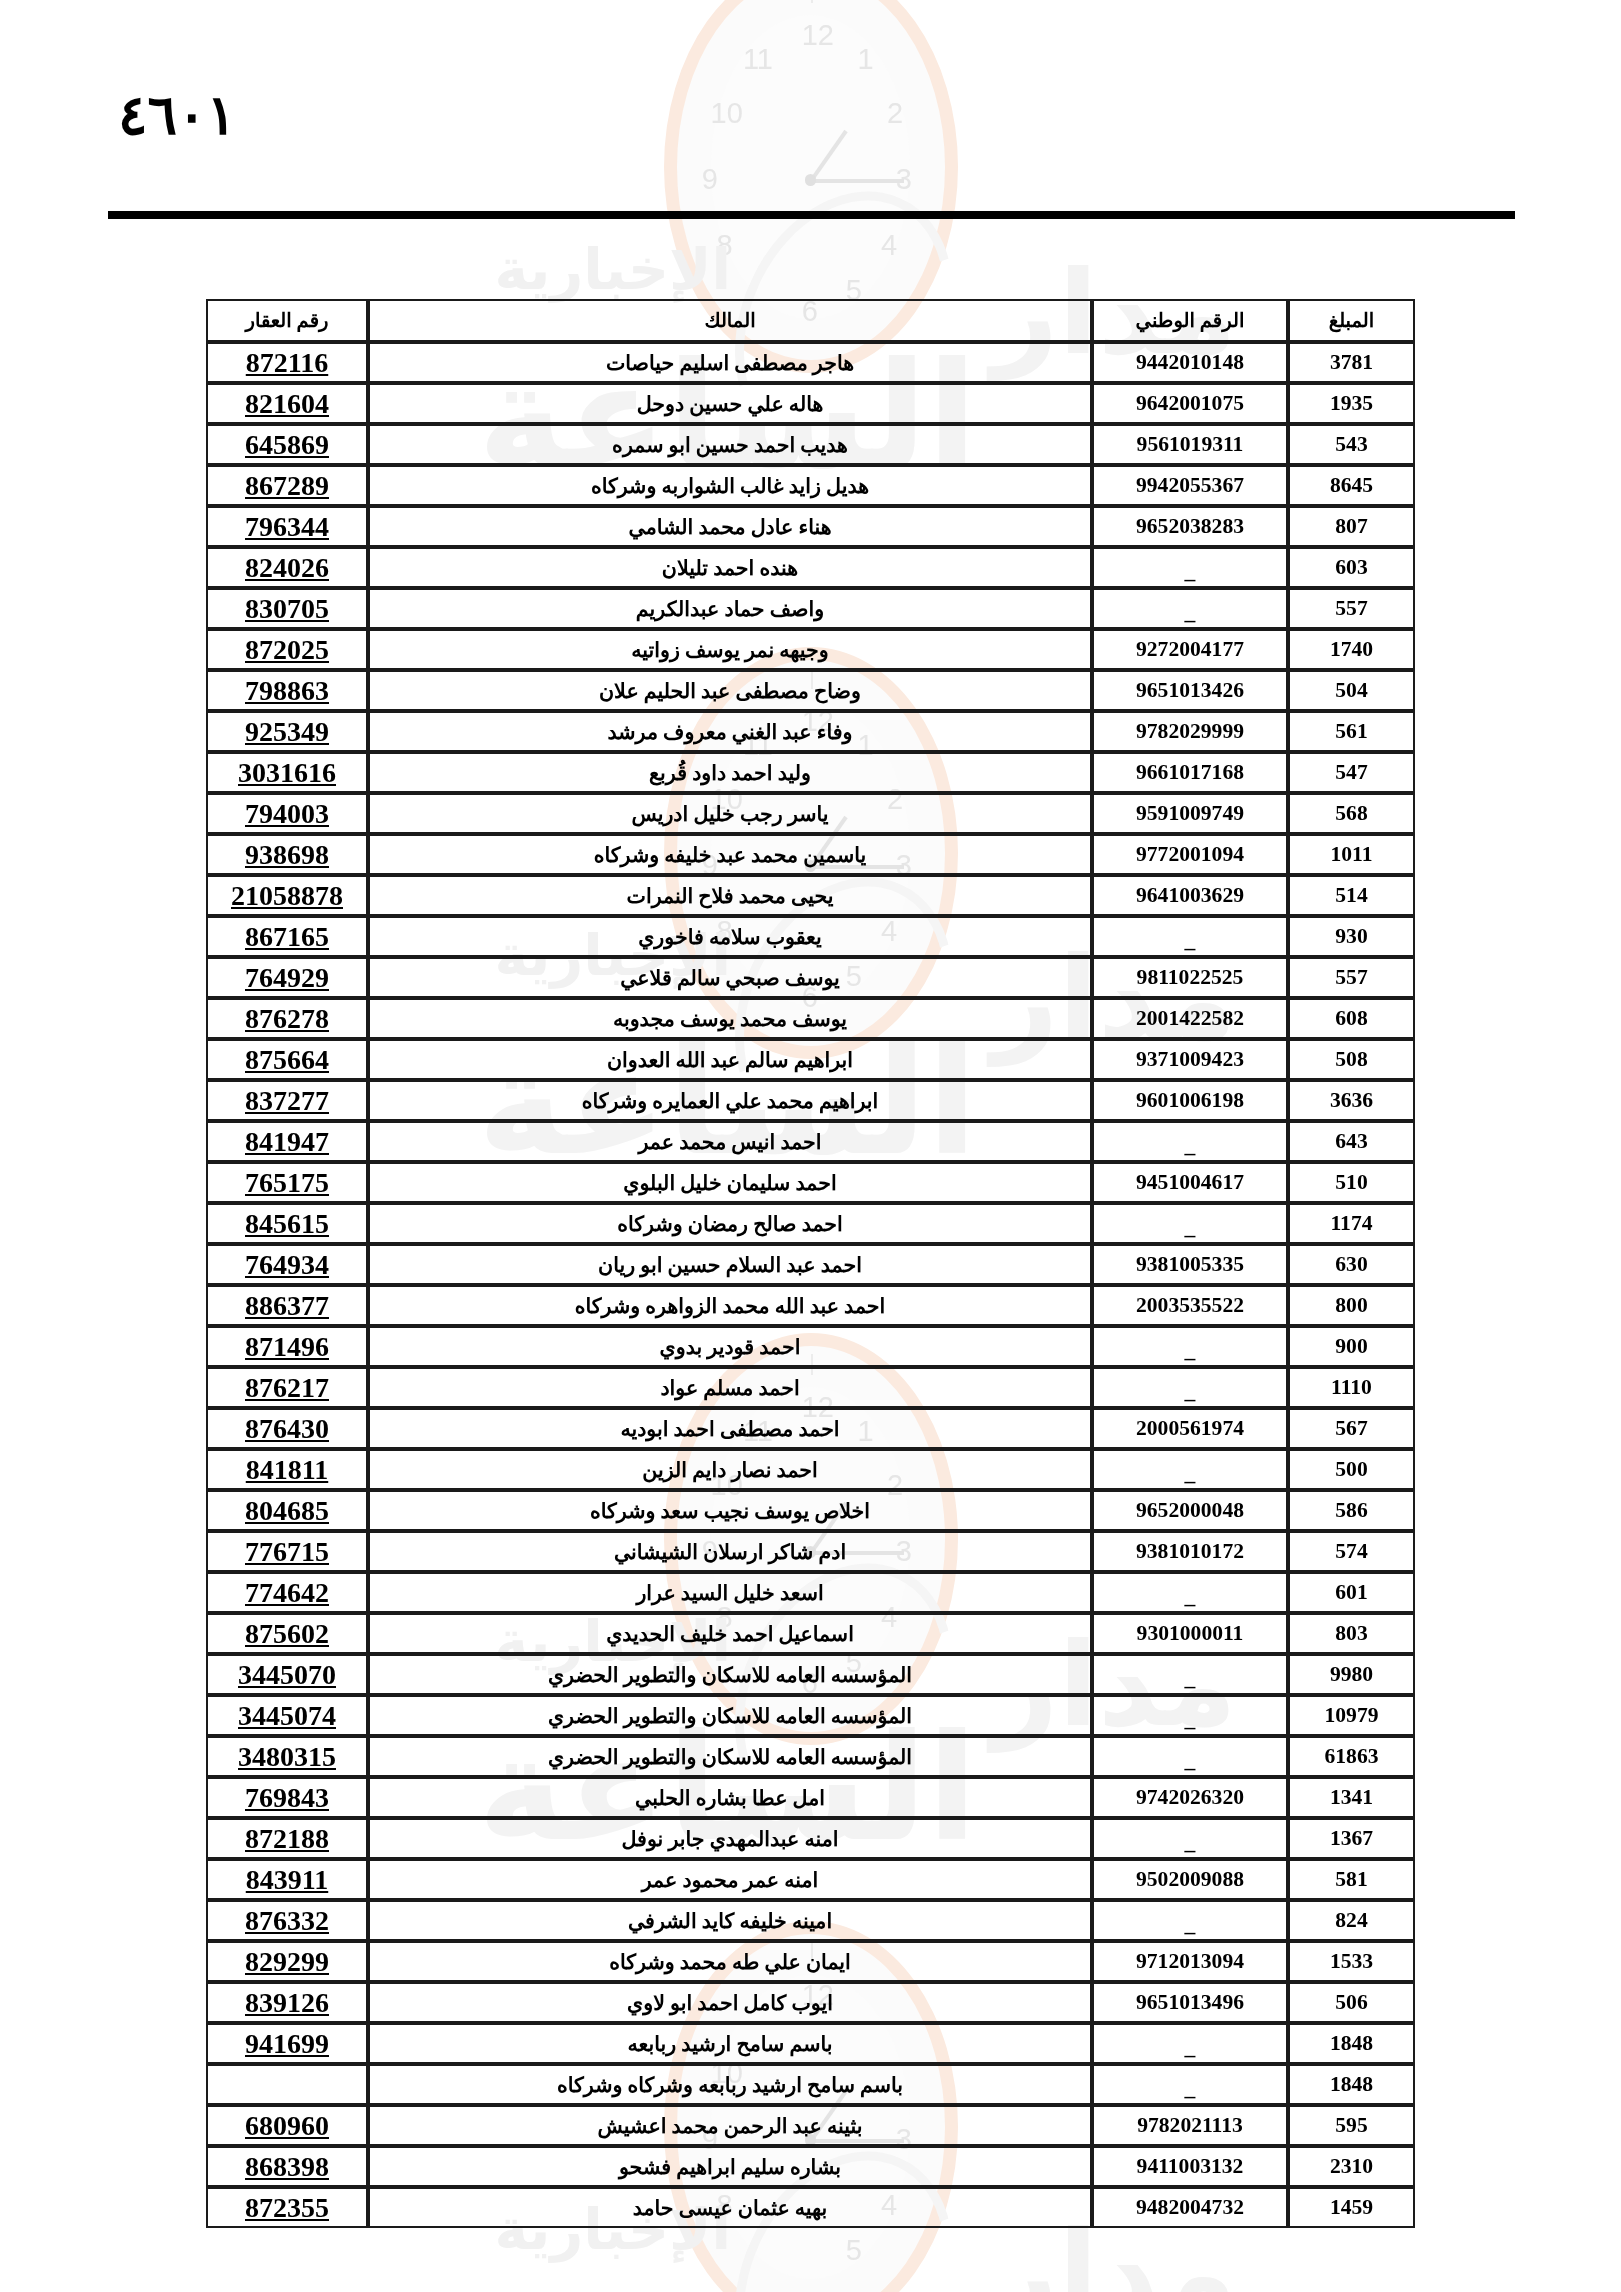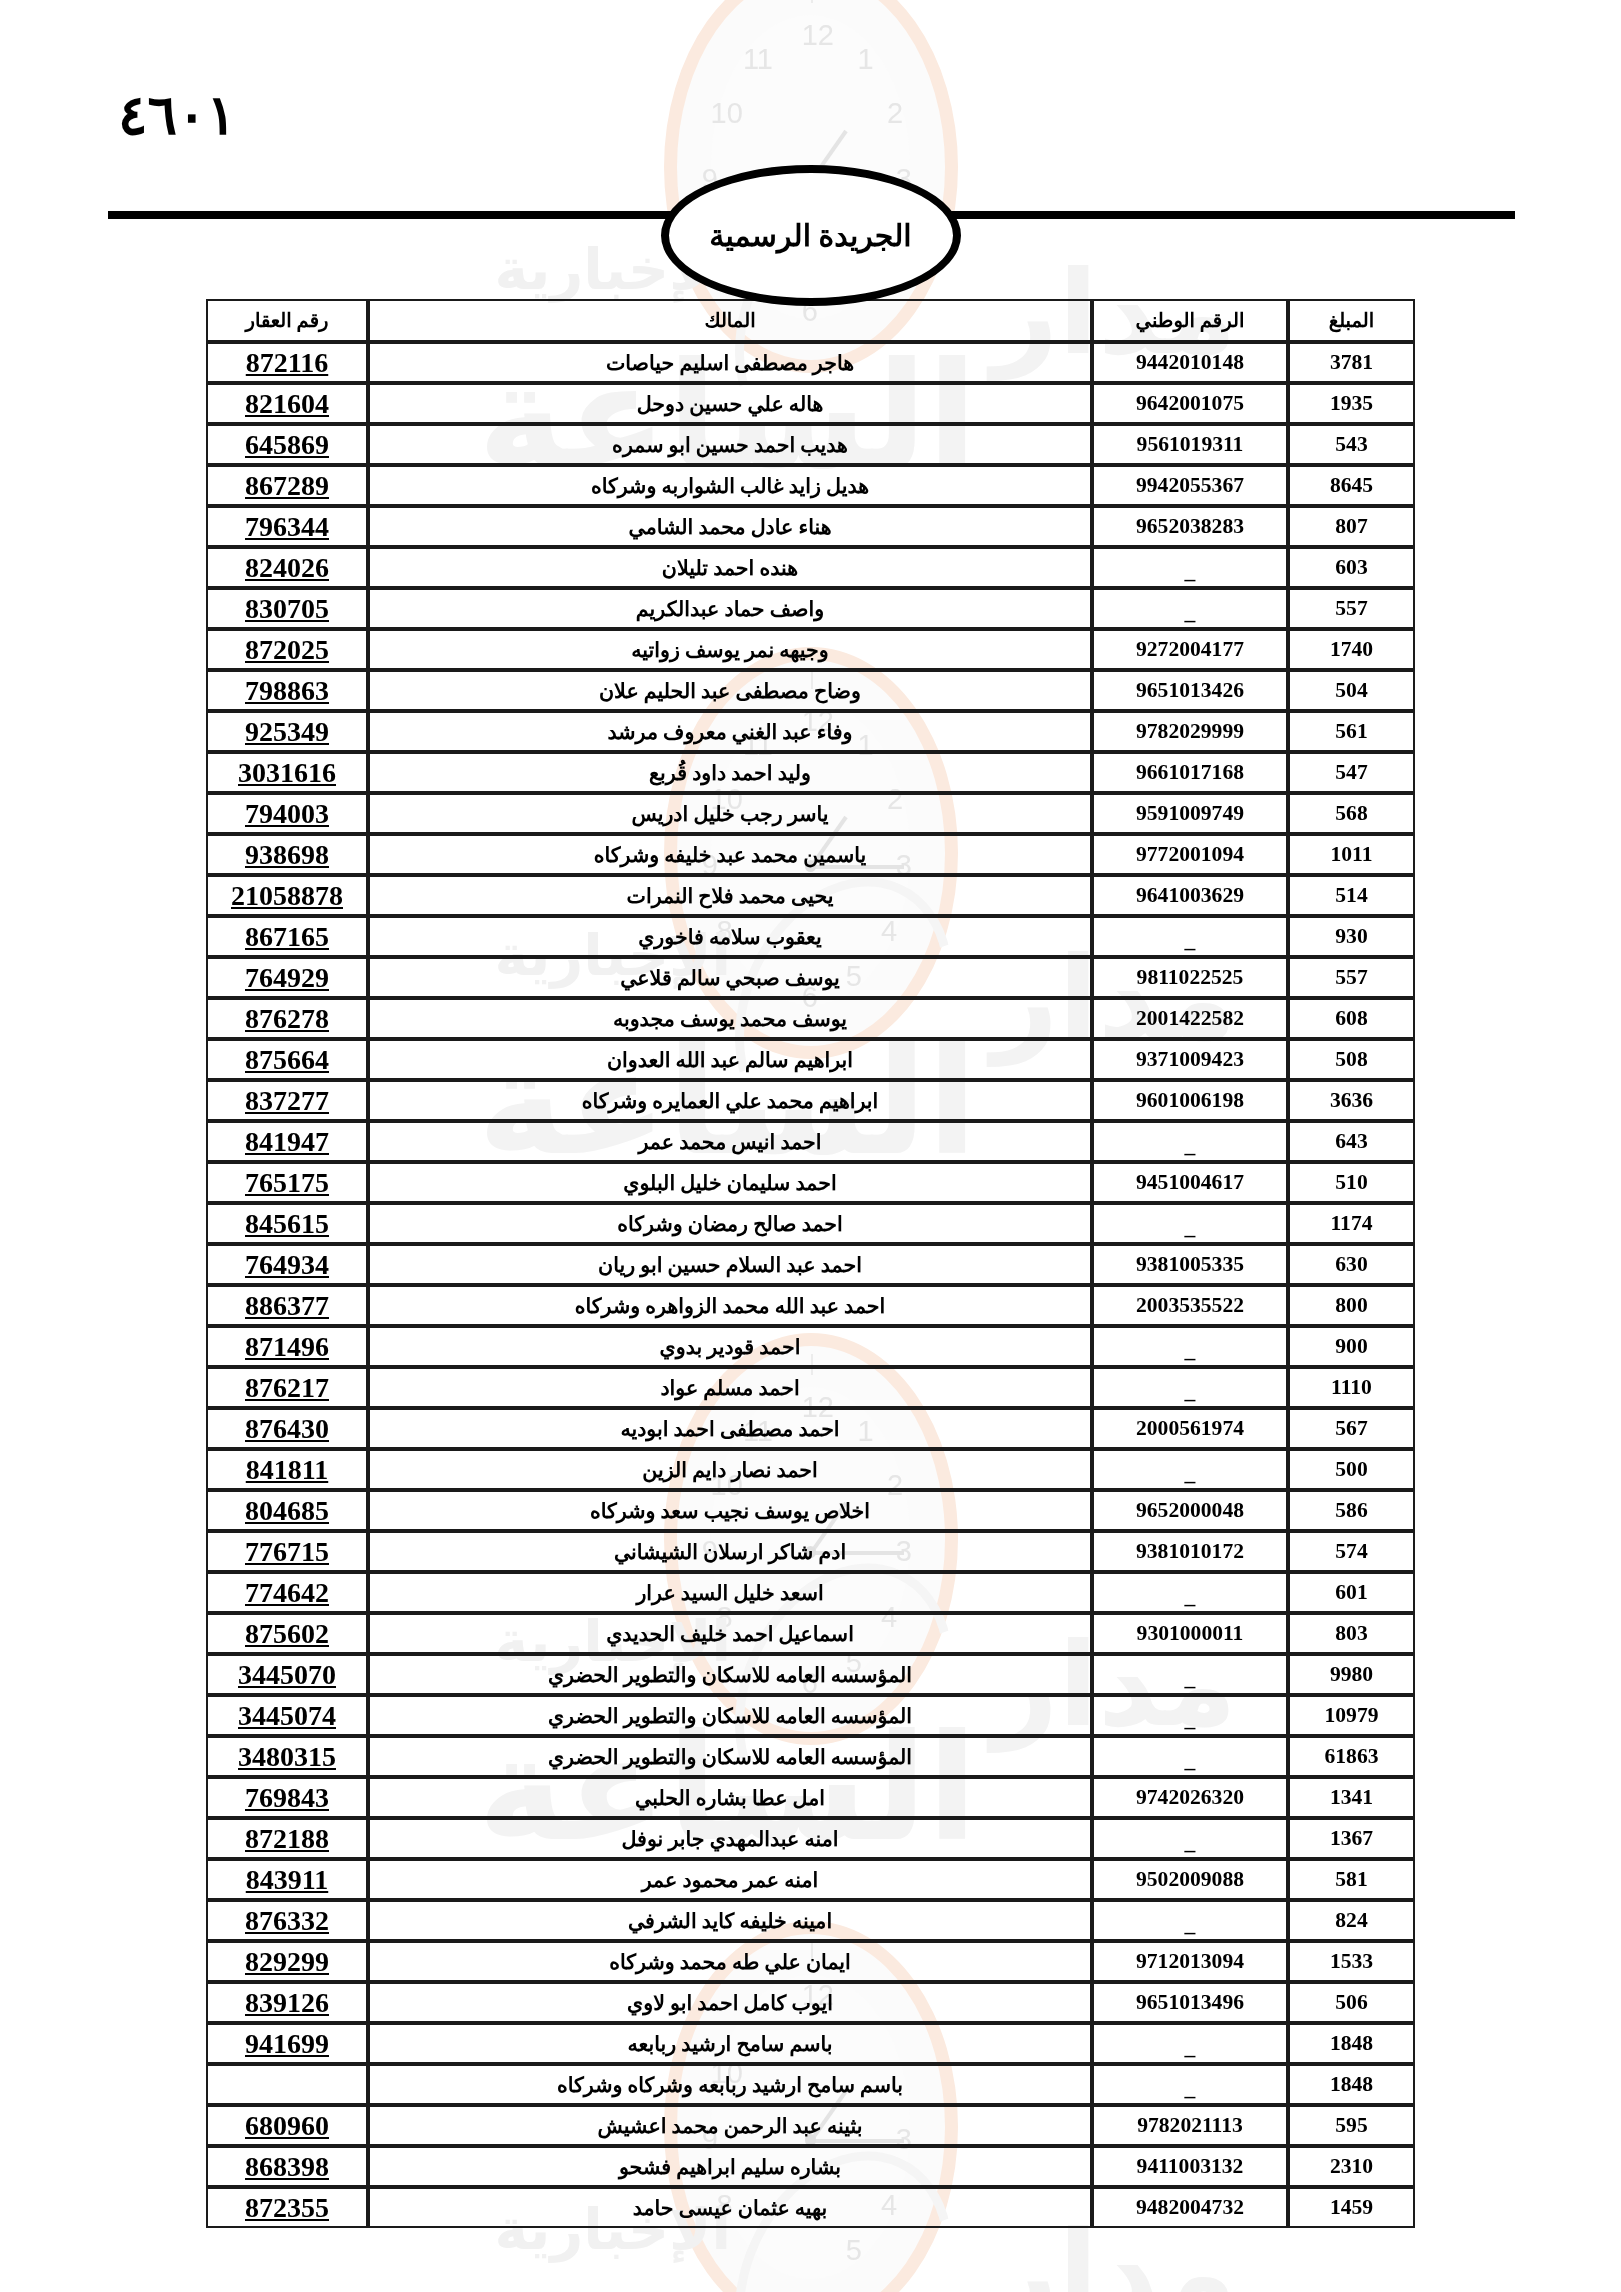--- a/index.html
+++ b/index.html
@@ -325,9 +325,6 @@
   <div class="header">
     <div class="page-number">٤٦٠١</div>
     <div class="rule"></div>
-    <div class="gazette-oval">
-      <span>الجريدة الرسمية</span>
-    </div>
   </div>
 
   <div class="table-wrap">

